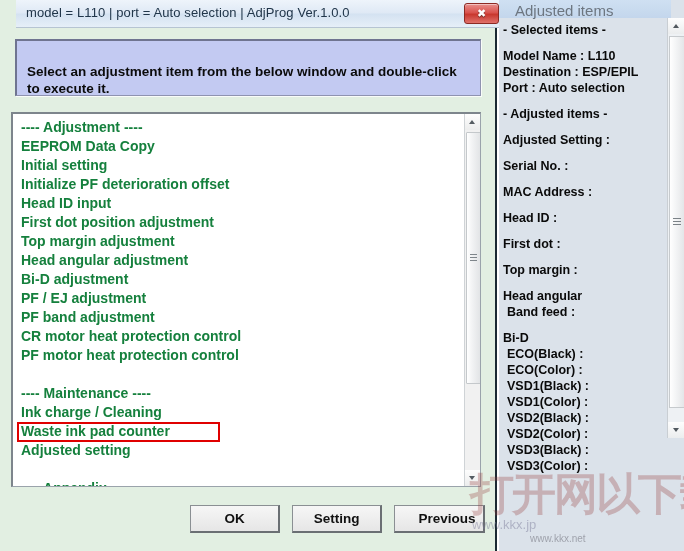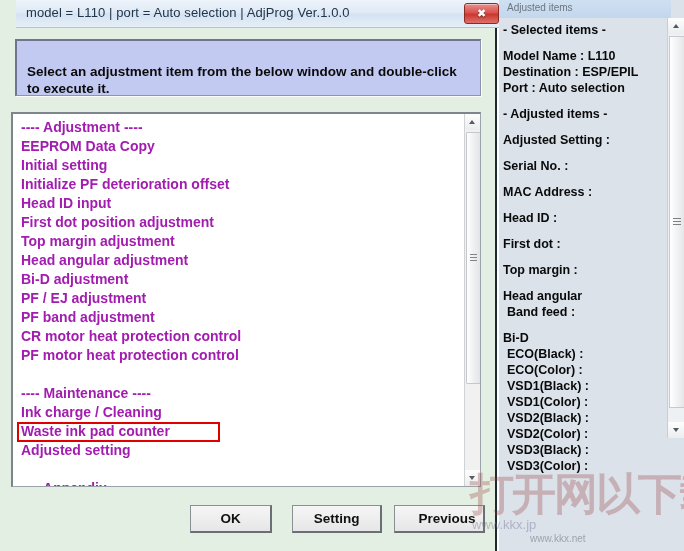--- a/index.html
+++ b/index.html
@@ -150,8 +150,8 @@
   .rpanel .rhead{
     position:absolute;left:0;top:0;width:172px;height:18px;
     background:linear-gradient(180deg,#cfe0f2 0%,#c3d6ec 100%);
-    font-size:10px;color:#6d7680;
-    padding:2px 0 0 8px;box-sizing:border-box;
+    font-size:15px;color:#6d7680;
+    padding:2px 0 0 16px;box-sizing:border-box;
     white-space:nowrap;
   }
   .rbody{

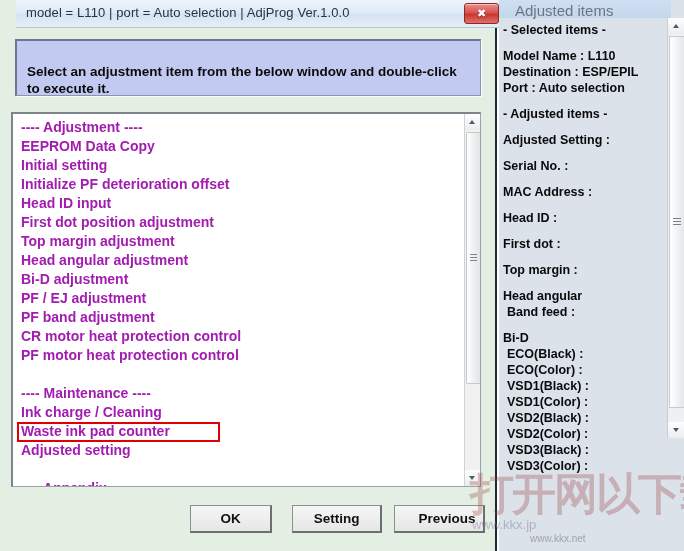--- a/index.html
+++ b/index.html
@@ -78,7 +78,7 @@
   }
   .li{
     height:19px;line-height:19px;
-    font-size:14px;font-weight:bold;color:#a21caf;
+    font-size:14px;font-weight:bold;color:#15803d;
     white-space:nowrap;
     padding-left:4px;
     cursor:default;

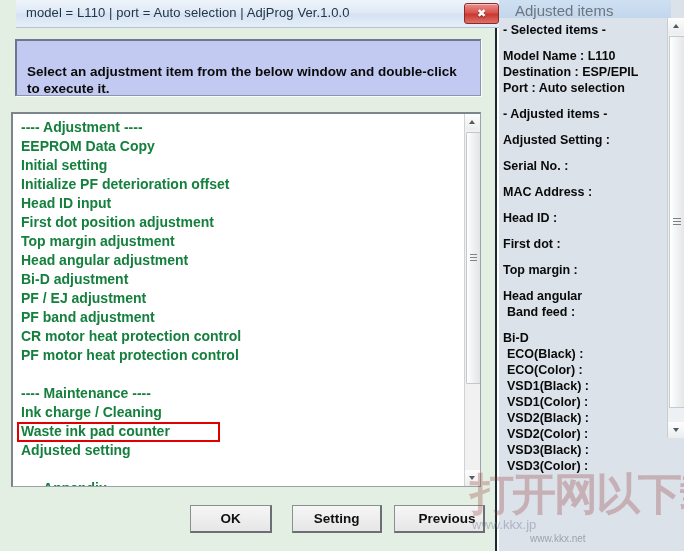--- a/index.html
+++ b/index.html
@@ -136,7 +136,7 @@
     text-align:center;line-height:25px;
     cursor:pointer;
   }
-  .btn.ok{left:190px;width:82px;}
+  .btn.ok{left:190px;width:90px;}
   .btn.setting{left:292px;width:90px;}
   .btn.prev{left:394px;width:91px;padding-left:16px;}
 

